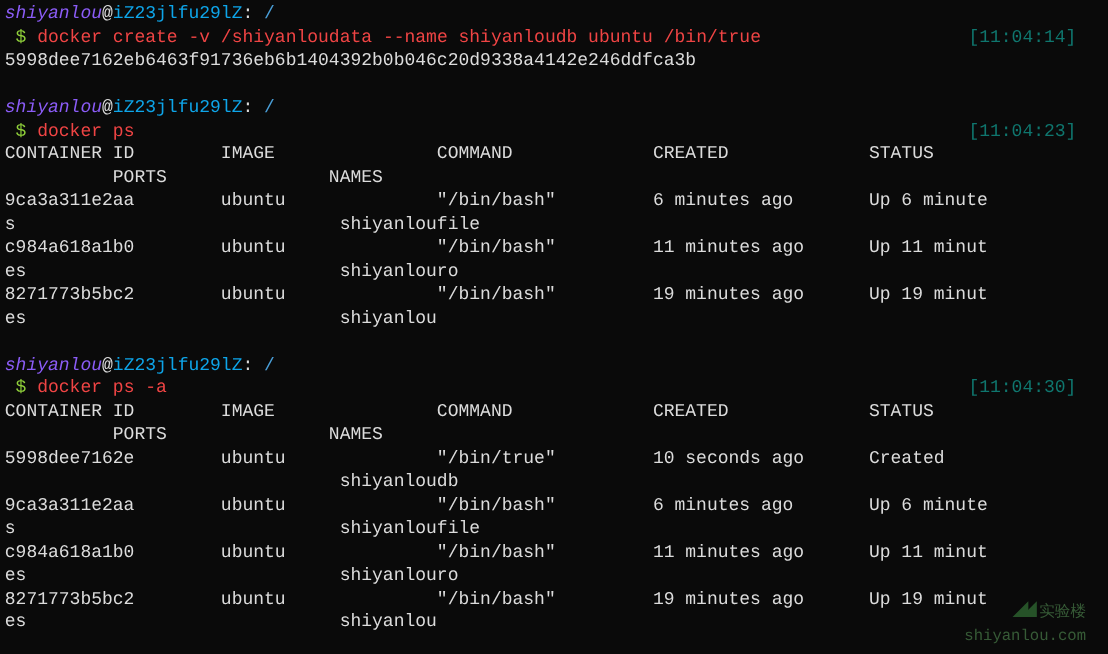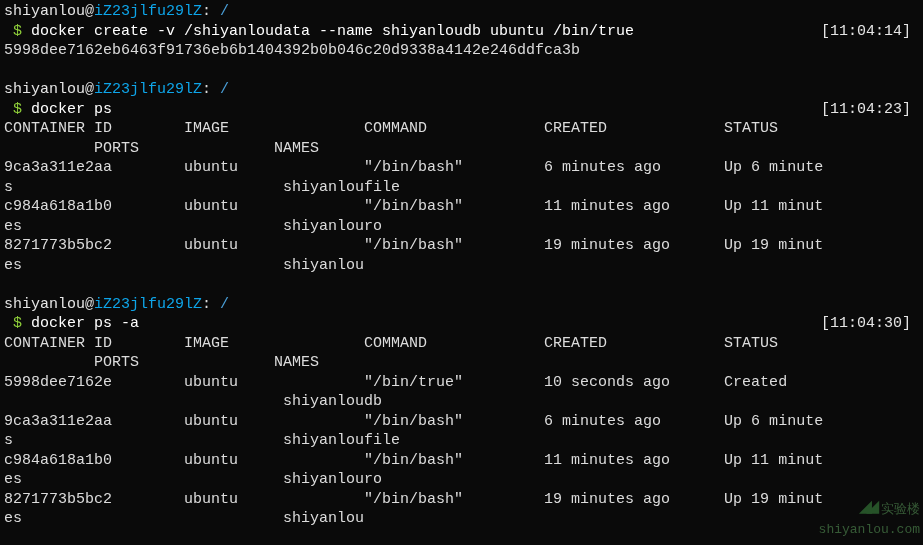--- a/index.html
+++ b/index.html
@@ -19,7 +19,7 @@
     padding: 2px 4px;
     white-space: pre;
   }
-  .user { color: #e5e5e5; }
+  .user { color: #8b5cf6; font-style: italic; }
   .at   { color: #dcdcdc; }
   .host { color: #0ea5e9; }
   .colon{ color: #dcdcdc; }

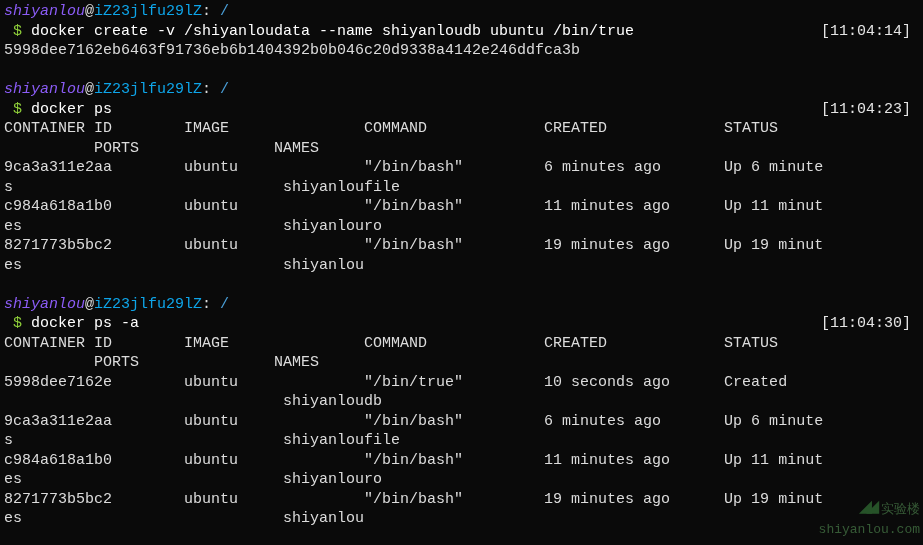--- a/index.html
+++ b/index.html
@@ -25,7 +25,7 @@
   .colon{ color: #dcdcdc; }
   .path { color: #4a9fd8; }
   .prompt{ color: #8fcf3a; }
-  .cmd  { color: #ffffff; }
+  .cmd  { color: #ef4444; }
   .ts   { color: #e5e5e5; float: right; margin-right: 8px; }
   .line { display: block; overflow: hidden; }
   .blank { height: 19.5px; }

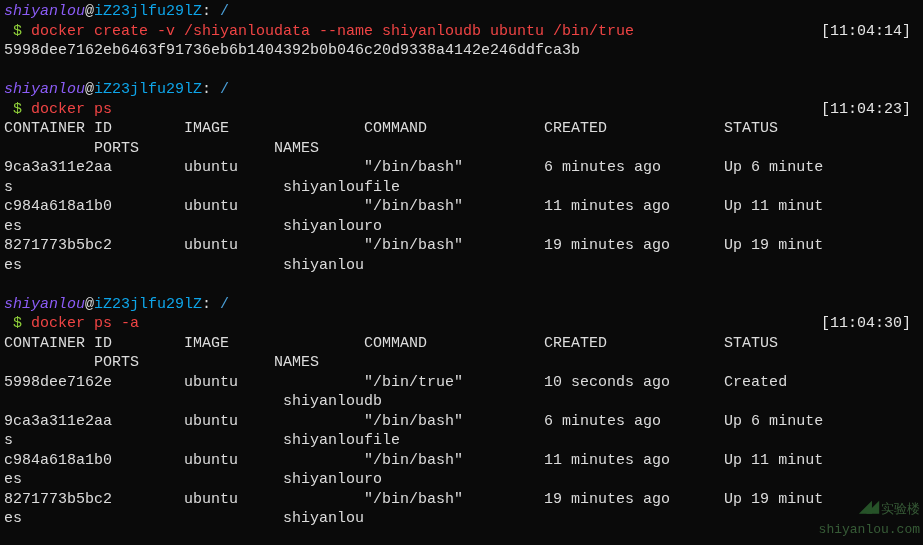--- a/index.html
+++ b/index.html
@@ -26,7 +26,7 @@
   .path { color: #4a9fd8; }
   .prompt{ color: #8fcf3a; }
   .cmd  { color: #ef4444; }
-  .ts   { color: #e5e5e5; float: right; margin-right: 8px; }
+  .ts   { color: #0f766e; float: right; margin-right: 22px; }
   .line { display: block; overflow: hidden; }
   .blank { height: 19.5px; }
   .watermark {

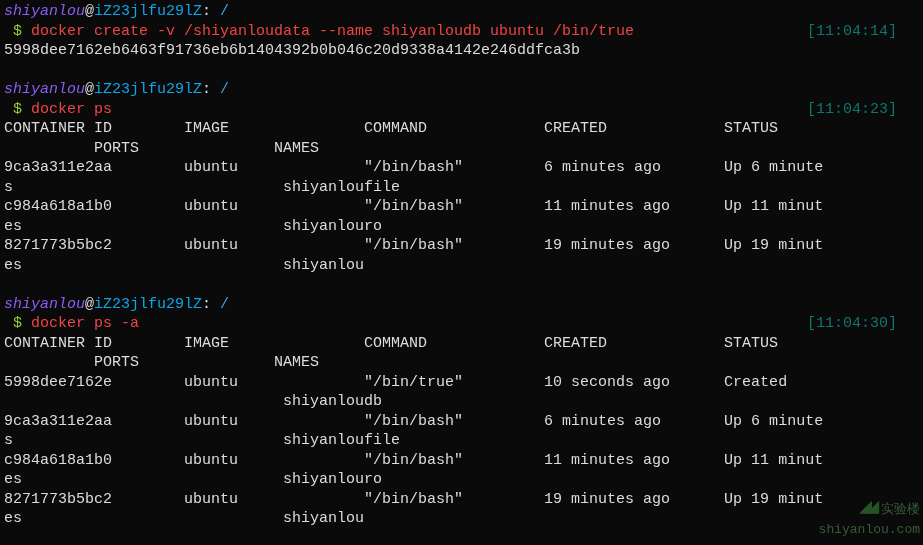--- a/index.html
+++ b/index.html
@@ -31,7 +31,7 @@
   .blank { height: 19.5px; }
   .watermark {
     position: absolute;
-    right: 3px;
+    right: 18px;
     bottom: 6px;
     color: #5a9c5a;
     opacity: 0.55;

